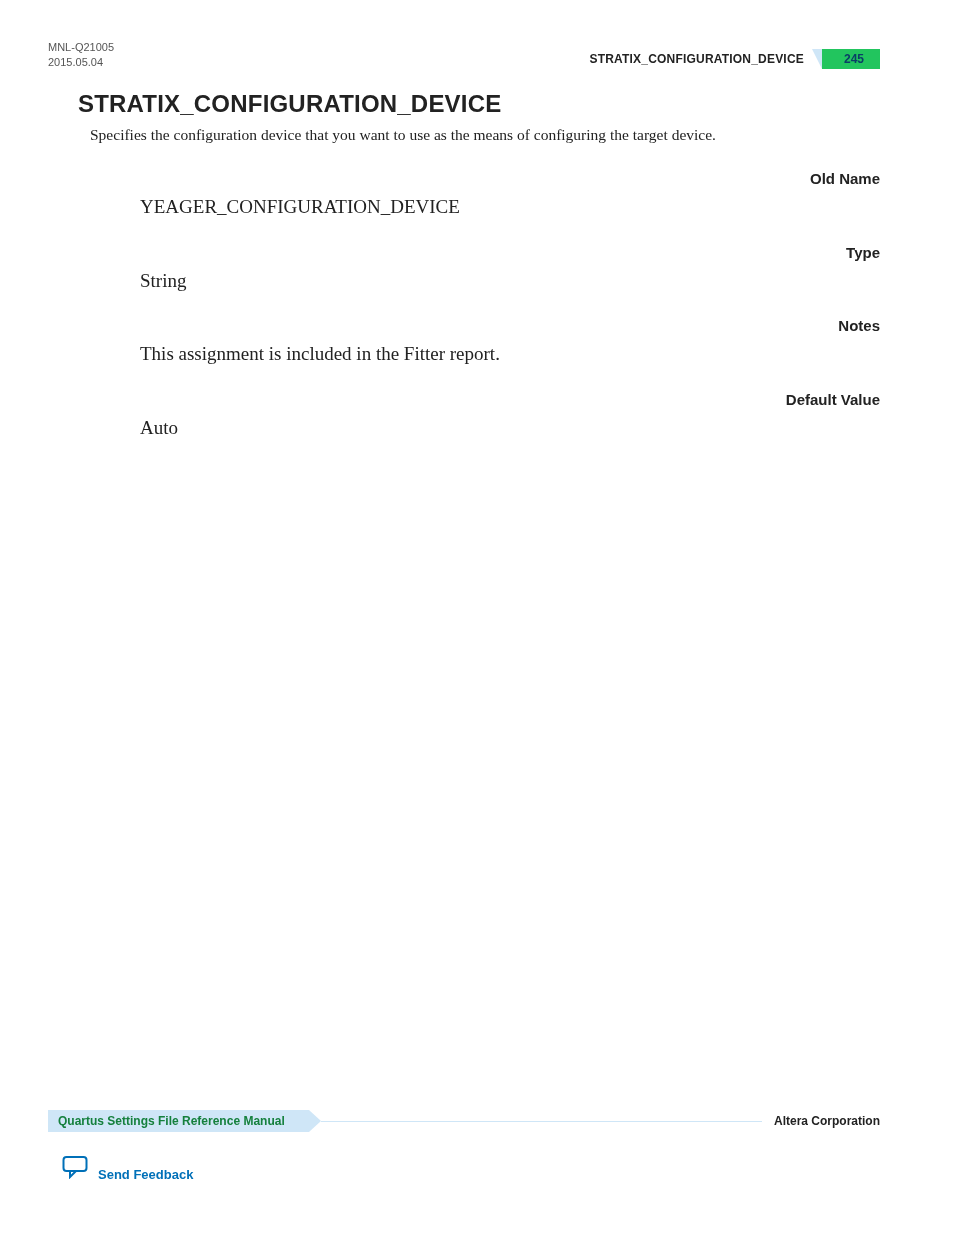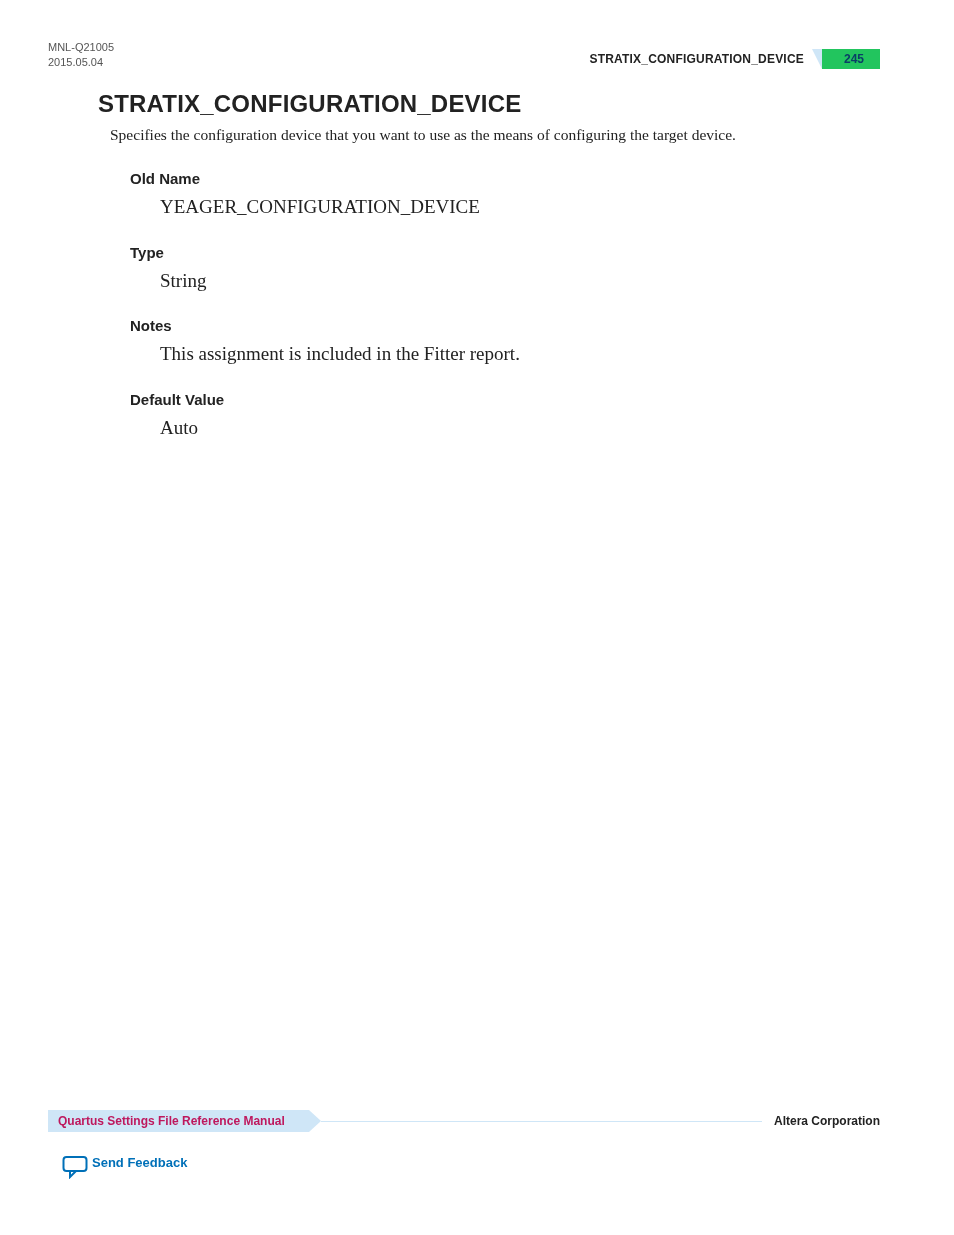--- a/index.html
+++ b/index.html
@@ -11,7 +11,7 @@
     background: #fff;
     position: relative;
   }
-  .page { padding: 38px 74px 0 68px; }
+  .page { padding: 38px 74px 0 48px; }
   .top-meta {
     font-size: 11px;
     color: #555;

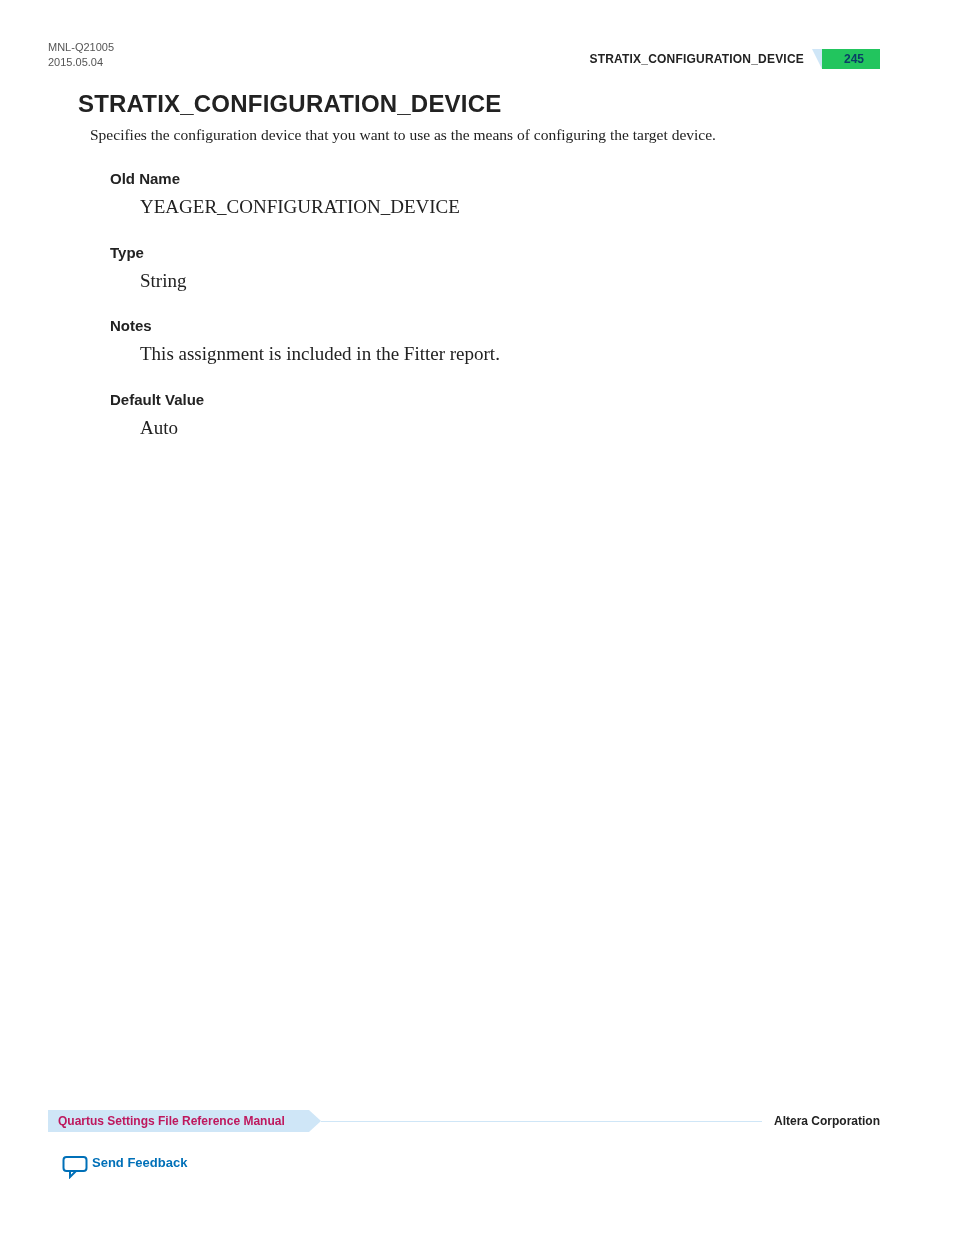--- a/index.html
+++ b/index.html
@@ -81,6 +81,7 @@
     font-size: 15px;
     color: #222;
     margin: 0 0 6px 0;
+    text-align: right;
   }
   .section p {
     font-family: Georgia, "Times New Roman", serif;

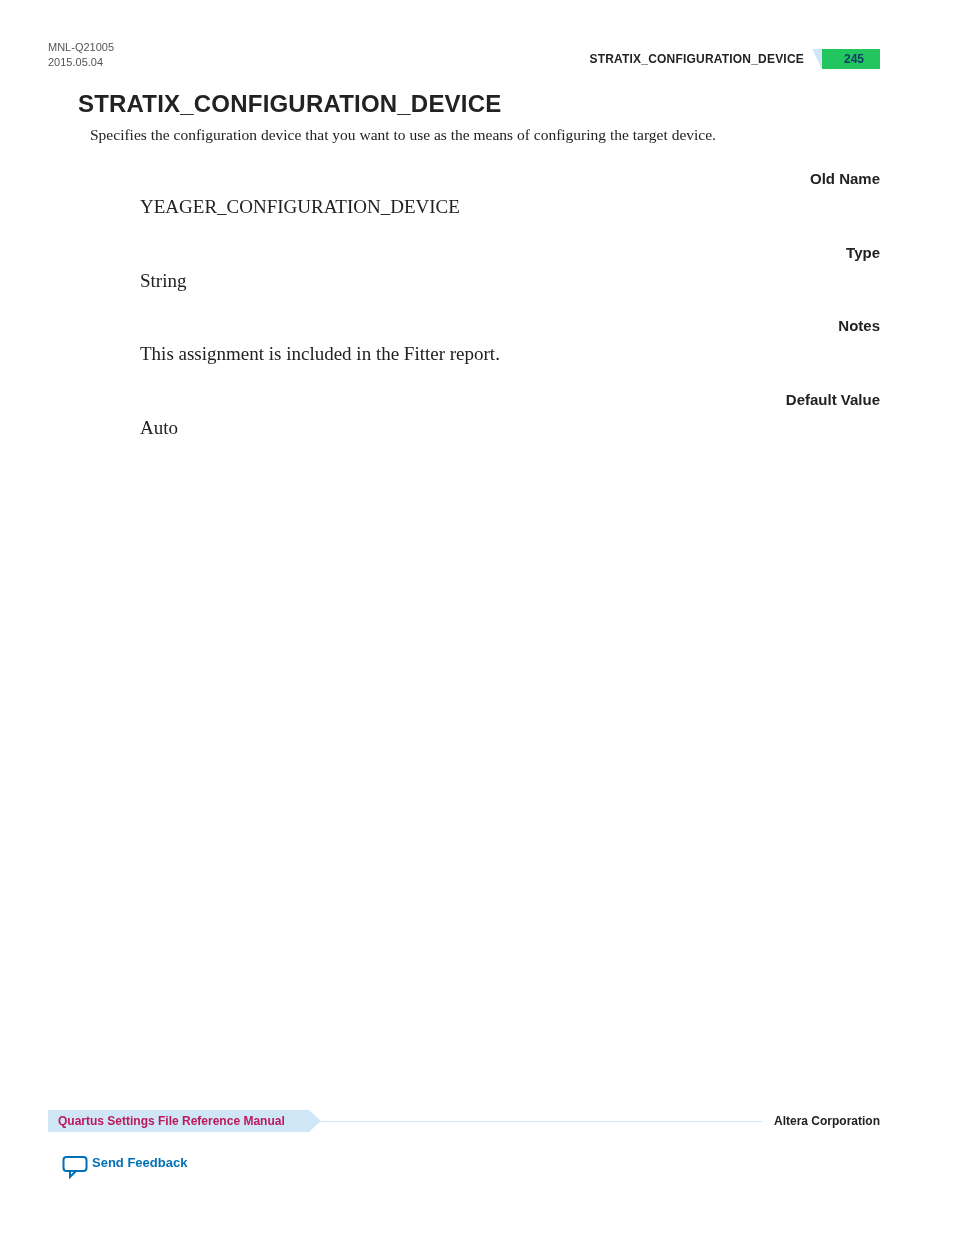--- a/index.html
+++ b/index.html
@@ -104,7 +104,7 @@
   }
   .footer-ribbon {
     background: #cfe6f7;
-    color: #be185d;
+    color: #15803d;
     font-size: 12px;
     font-weight: 700;
     padding: 4px 24px 4px 10px;

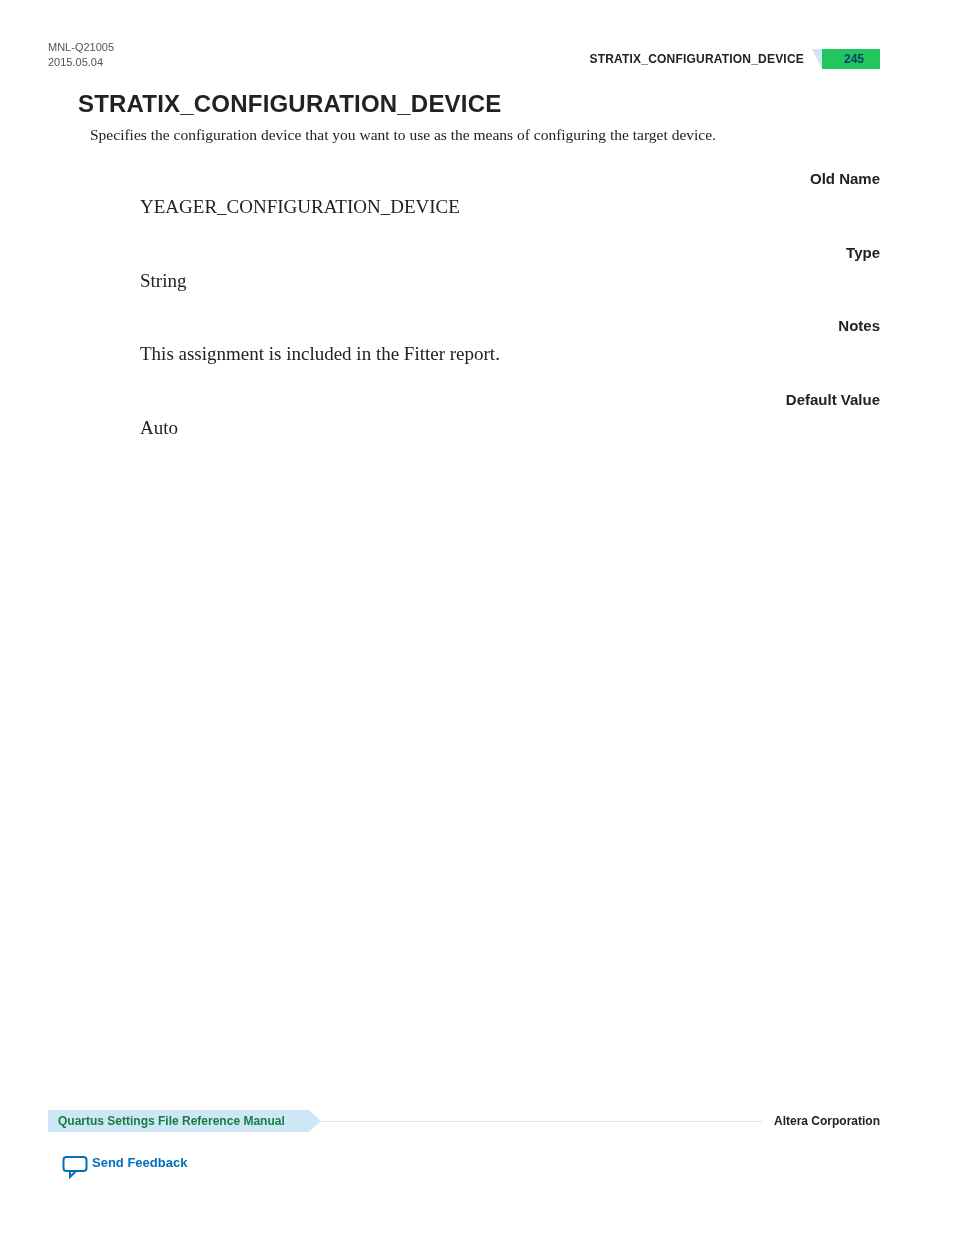--- a/index.html
+++ b/index.html
@@ -137,8 +137,8 @@
     left: 62px;
     top: 1155px;
     display: flex;
-    align-items: flex-start;
-    gap: 4px;
+    align-items: flex-end;
+    gap: 10px;
     cursor: pointer;
   }
   .feedback svg { width: 26px; height: 24px; }

